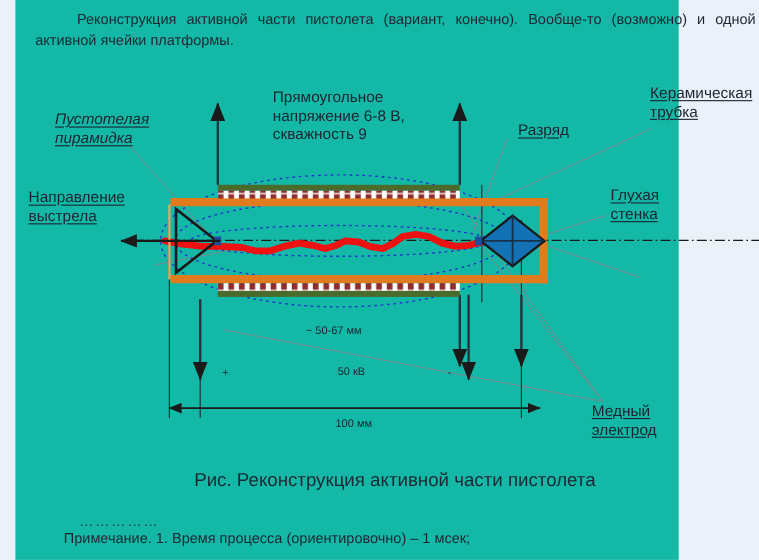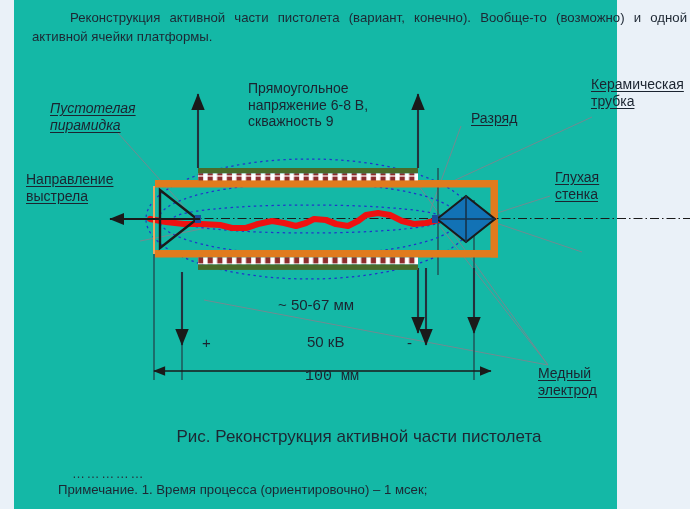--- a/index.html
+++ b/index.html
@@ -77,7 +77,7 @@
   
   .dim {
     position: absolute;
-    font-size: 15px;
+    font-size: 10px;
     color: #1b2430;
     white-space: nowrap;
   }

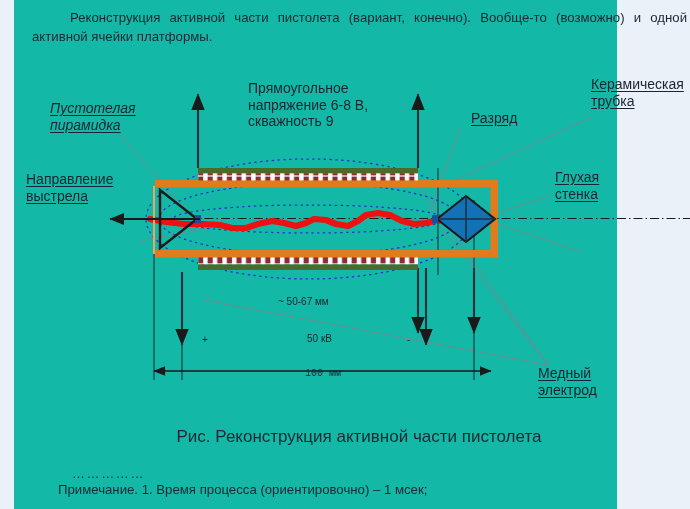--- a/index.html
+++ b/index.html
@@ -237,7 +237,7 @@
 
   <div class="dim" style="left:264px; top:296px;">~ 50-67 мм</div>
   <div class="dim" style="left:293px; top:333px;">50 кВ</div>
-  <div class="dim" style="left:291px; top:368px;font-family:Liberation Mono, monospace;">100 мм</div>
+  <div class="dim" style="left:291px; top:380px;">100 мм</div>
   <div class="dim" style="left:188px; top:334px;">+</div>
   <div class="dim" style="left:393px; top:334px;">-</div>
 

